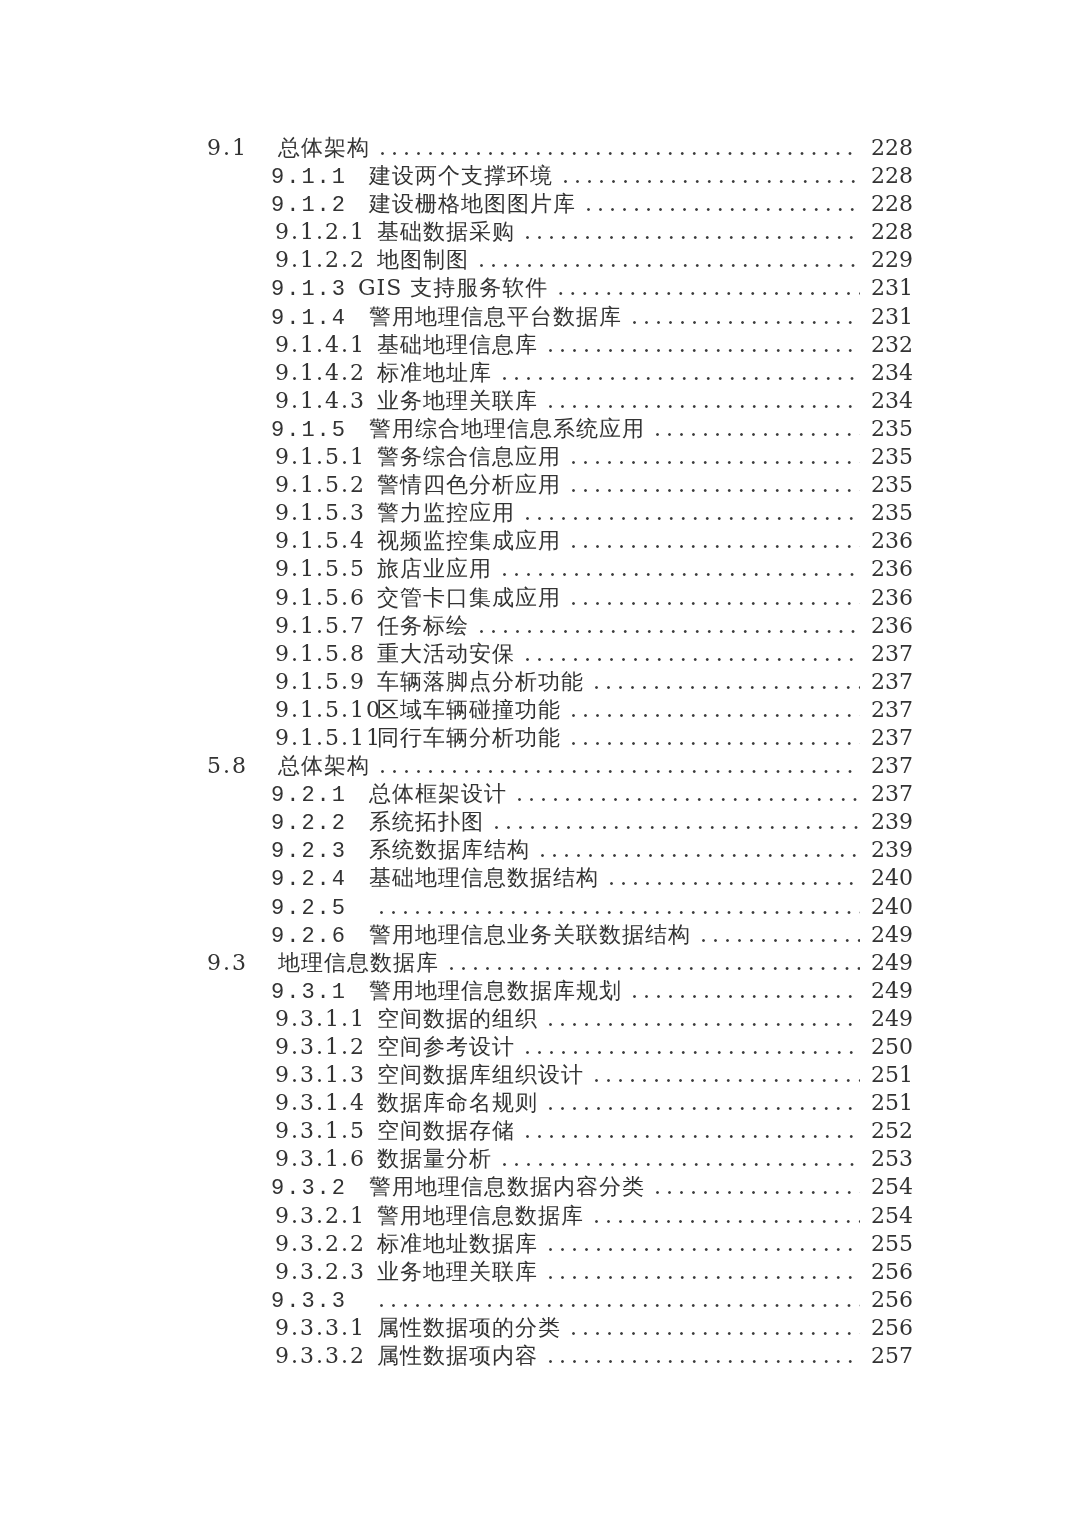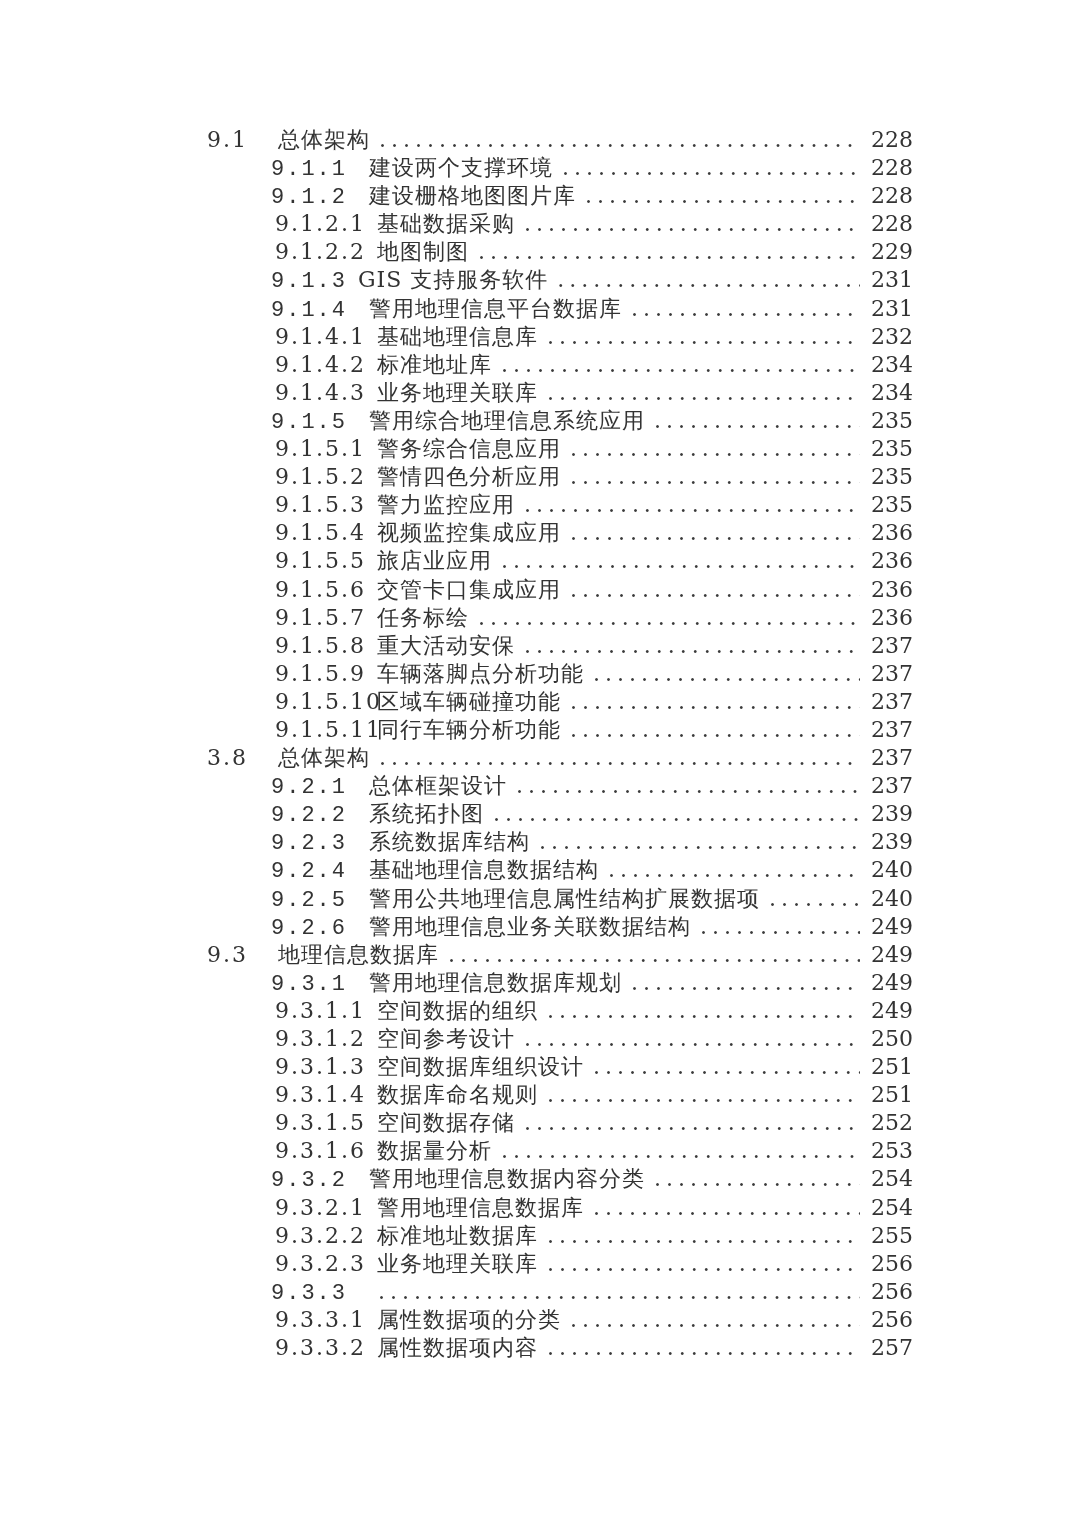--- a/index.html
+++ b/index.html
@@ -19,7 +19,7 @@
   .toc {
     position: absolute;
     left: 207px;
-    top: 126px;
+    top: 134px;
     width: 708px;
   }
   .toc-row {

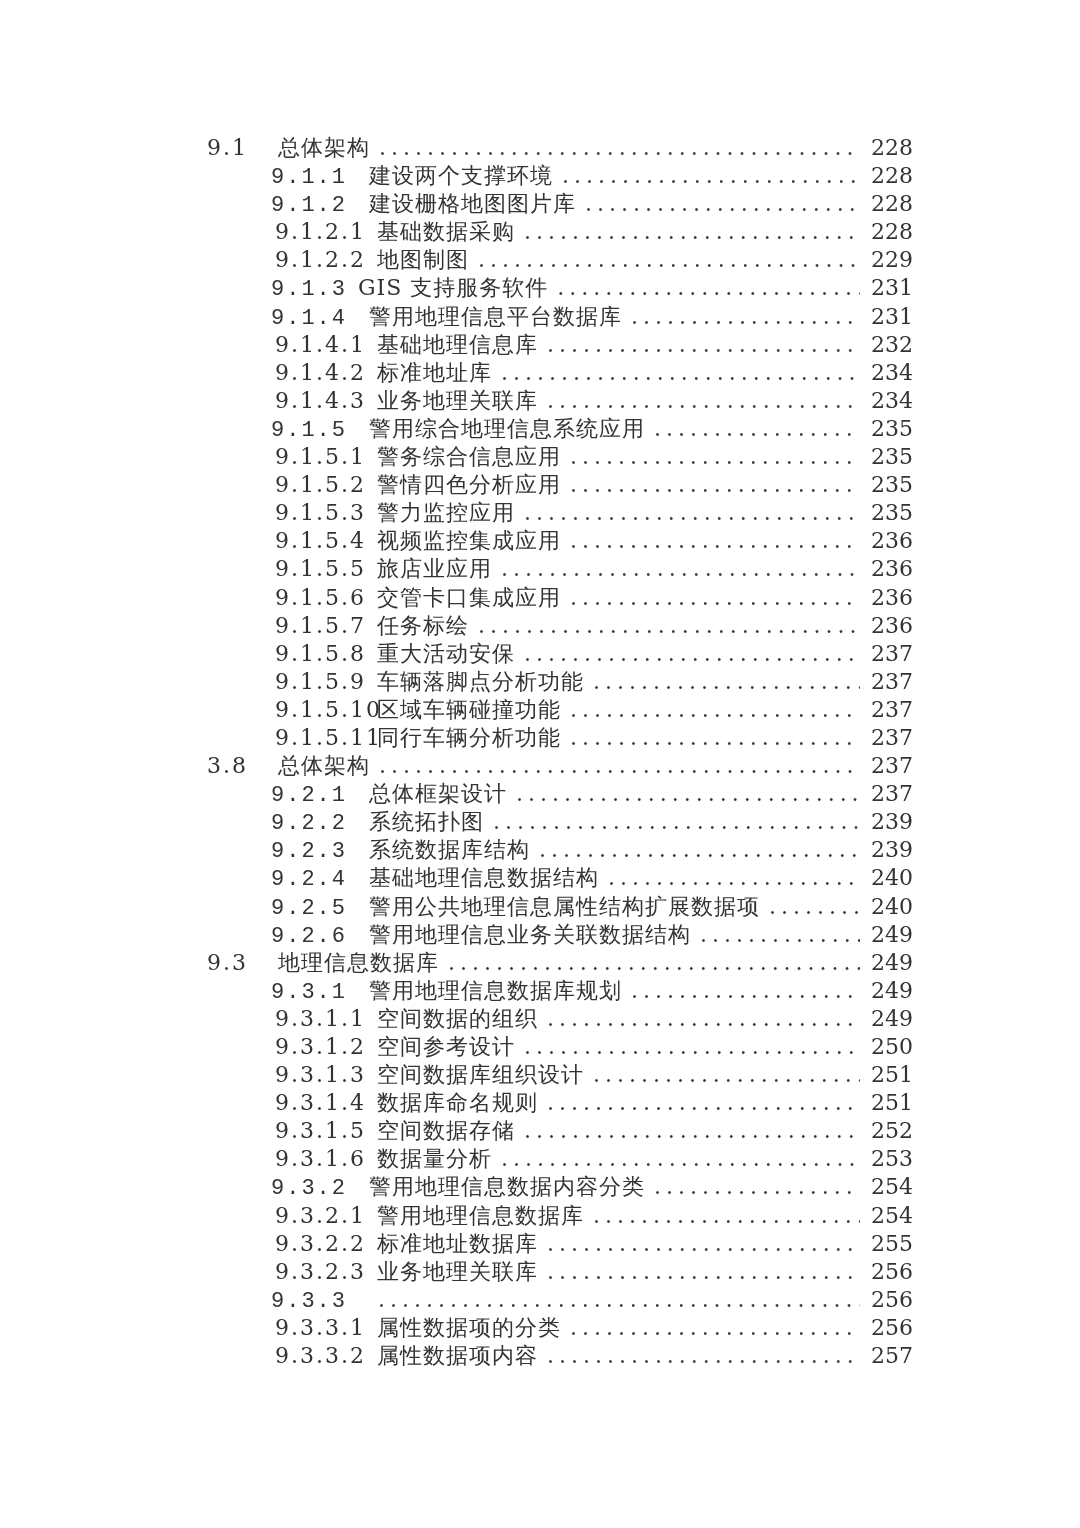--- a/index.html
+++ b/index.html
@@ -219,7 +219,7 @@
   </div>
 
   <div class="toc-row level-1">
-    <span class="num">3.8</span>
+    <span class="num">5.8</span>
     <span class="title">总体架构</span>
     <span class="dots">. . . . . . . . . . . . . . . . . . . . . . . . . . . . . . . . . . . . . . . . . . . . . . . . . . . . . . . . . . . . . . . . . . . . . . . . . . . . . . . . . . . . . . . . . . . . . . . . . . . . . . . . . . . . . . . . . . . . . . . . </span>
     <span class="page-num">237</span>

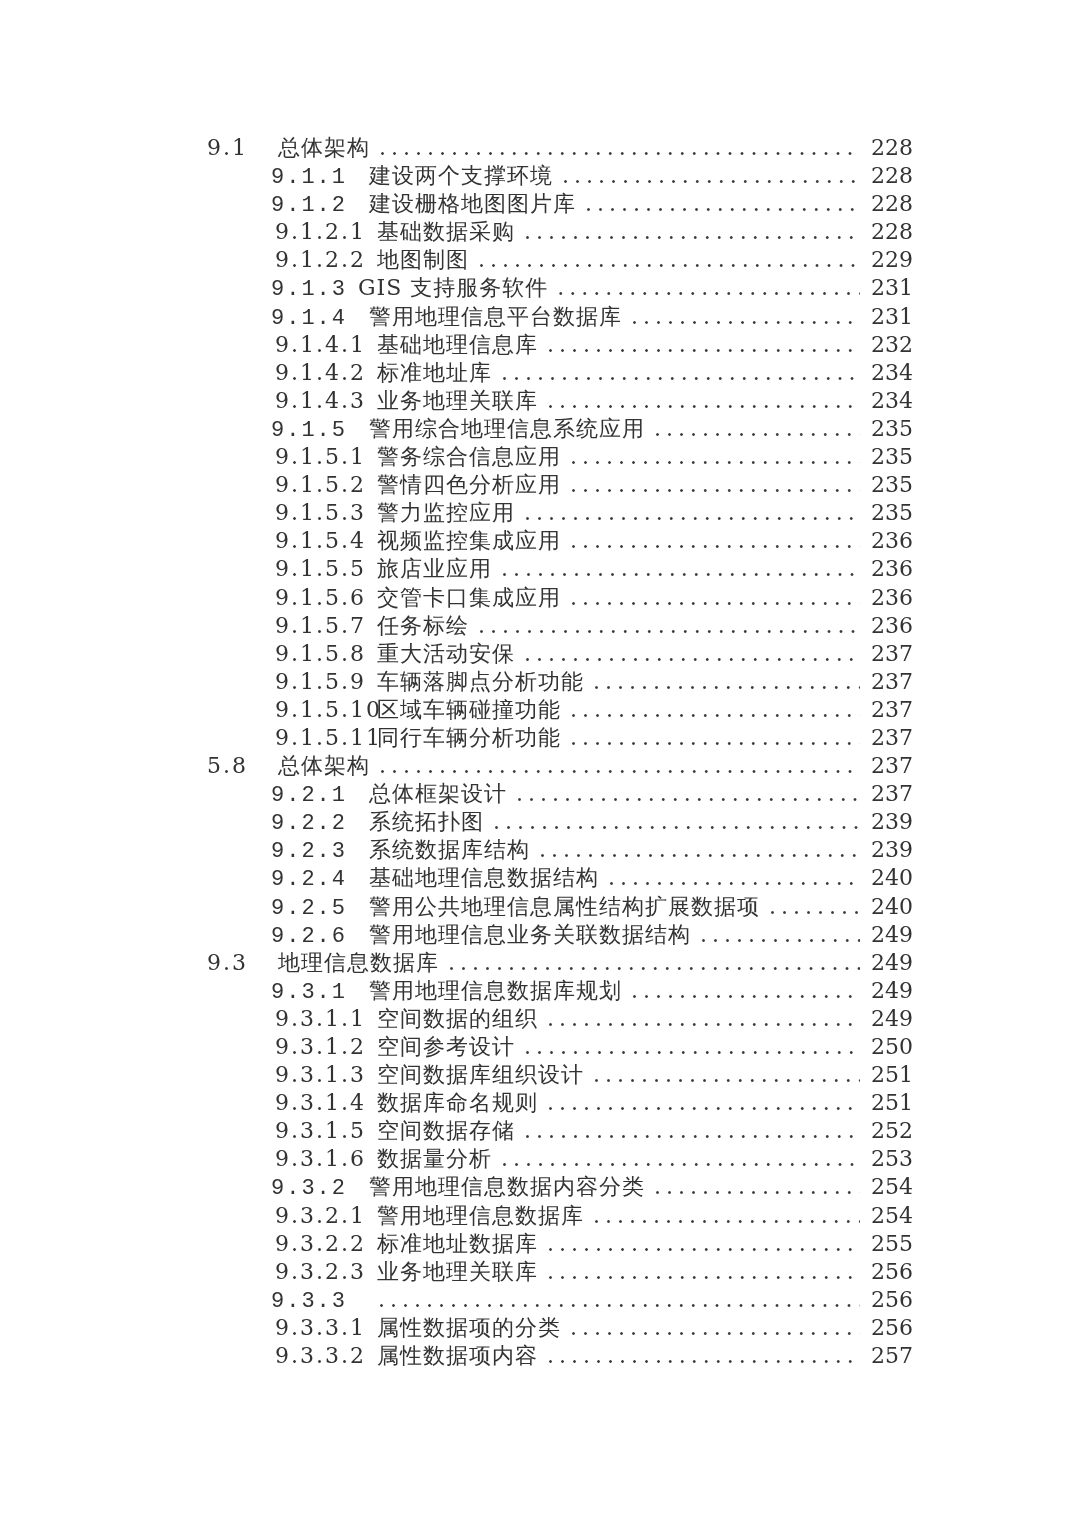--- a/index.html
+++ b/index.html
@@ -255,7 +255,6 @@
 
   <div class="toc-row level-2">
     <span class="num">9.2.5</span>
-    <span class="title">警用公共地理信息属性结构扩展数据项</span>
     <span class="dots">. . . . . . . . . . . . . . . . . . . . . . . . . . . . . . . . . . . . . . . . . . . . . . . . . . . . . . . . . . . . . . . . . . . . . . . . . . . . . . . . . . . . . . . . . . . . . . . . . . . . . . . . . . . . . . . . . . . . . . . . </span>
     <span class="page-num">240</span>
   </div>

